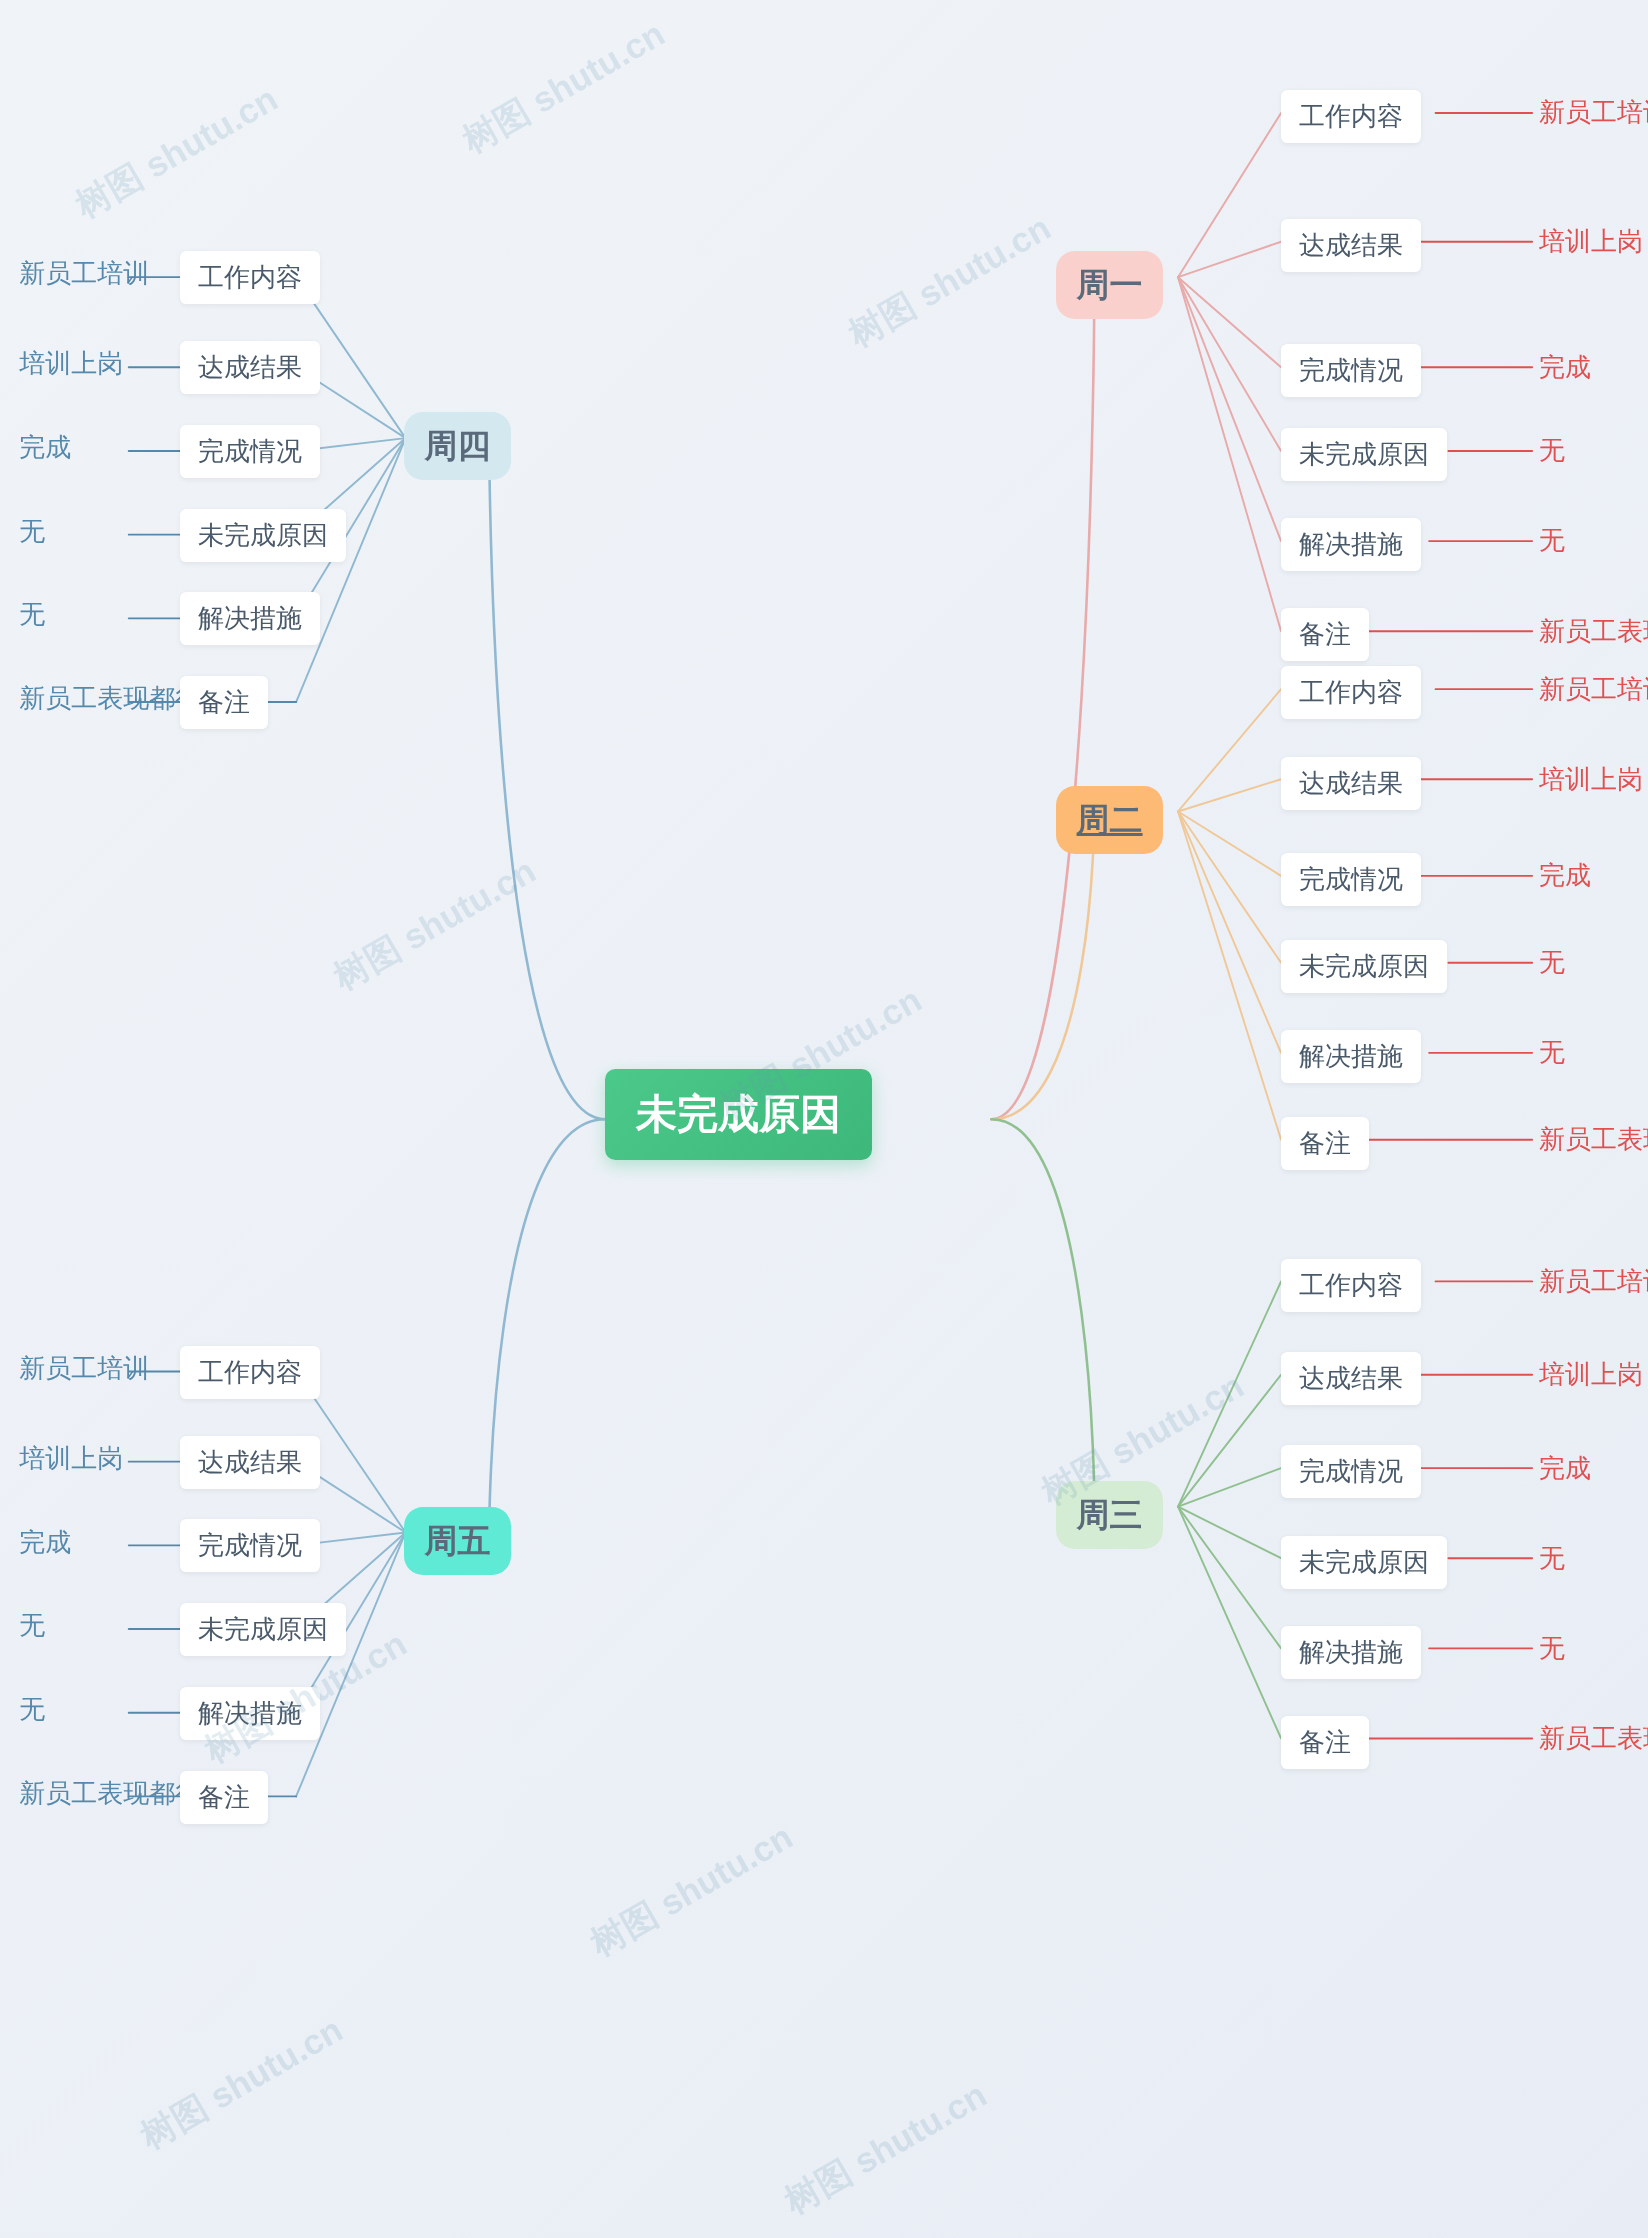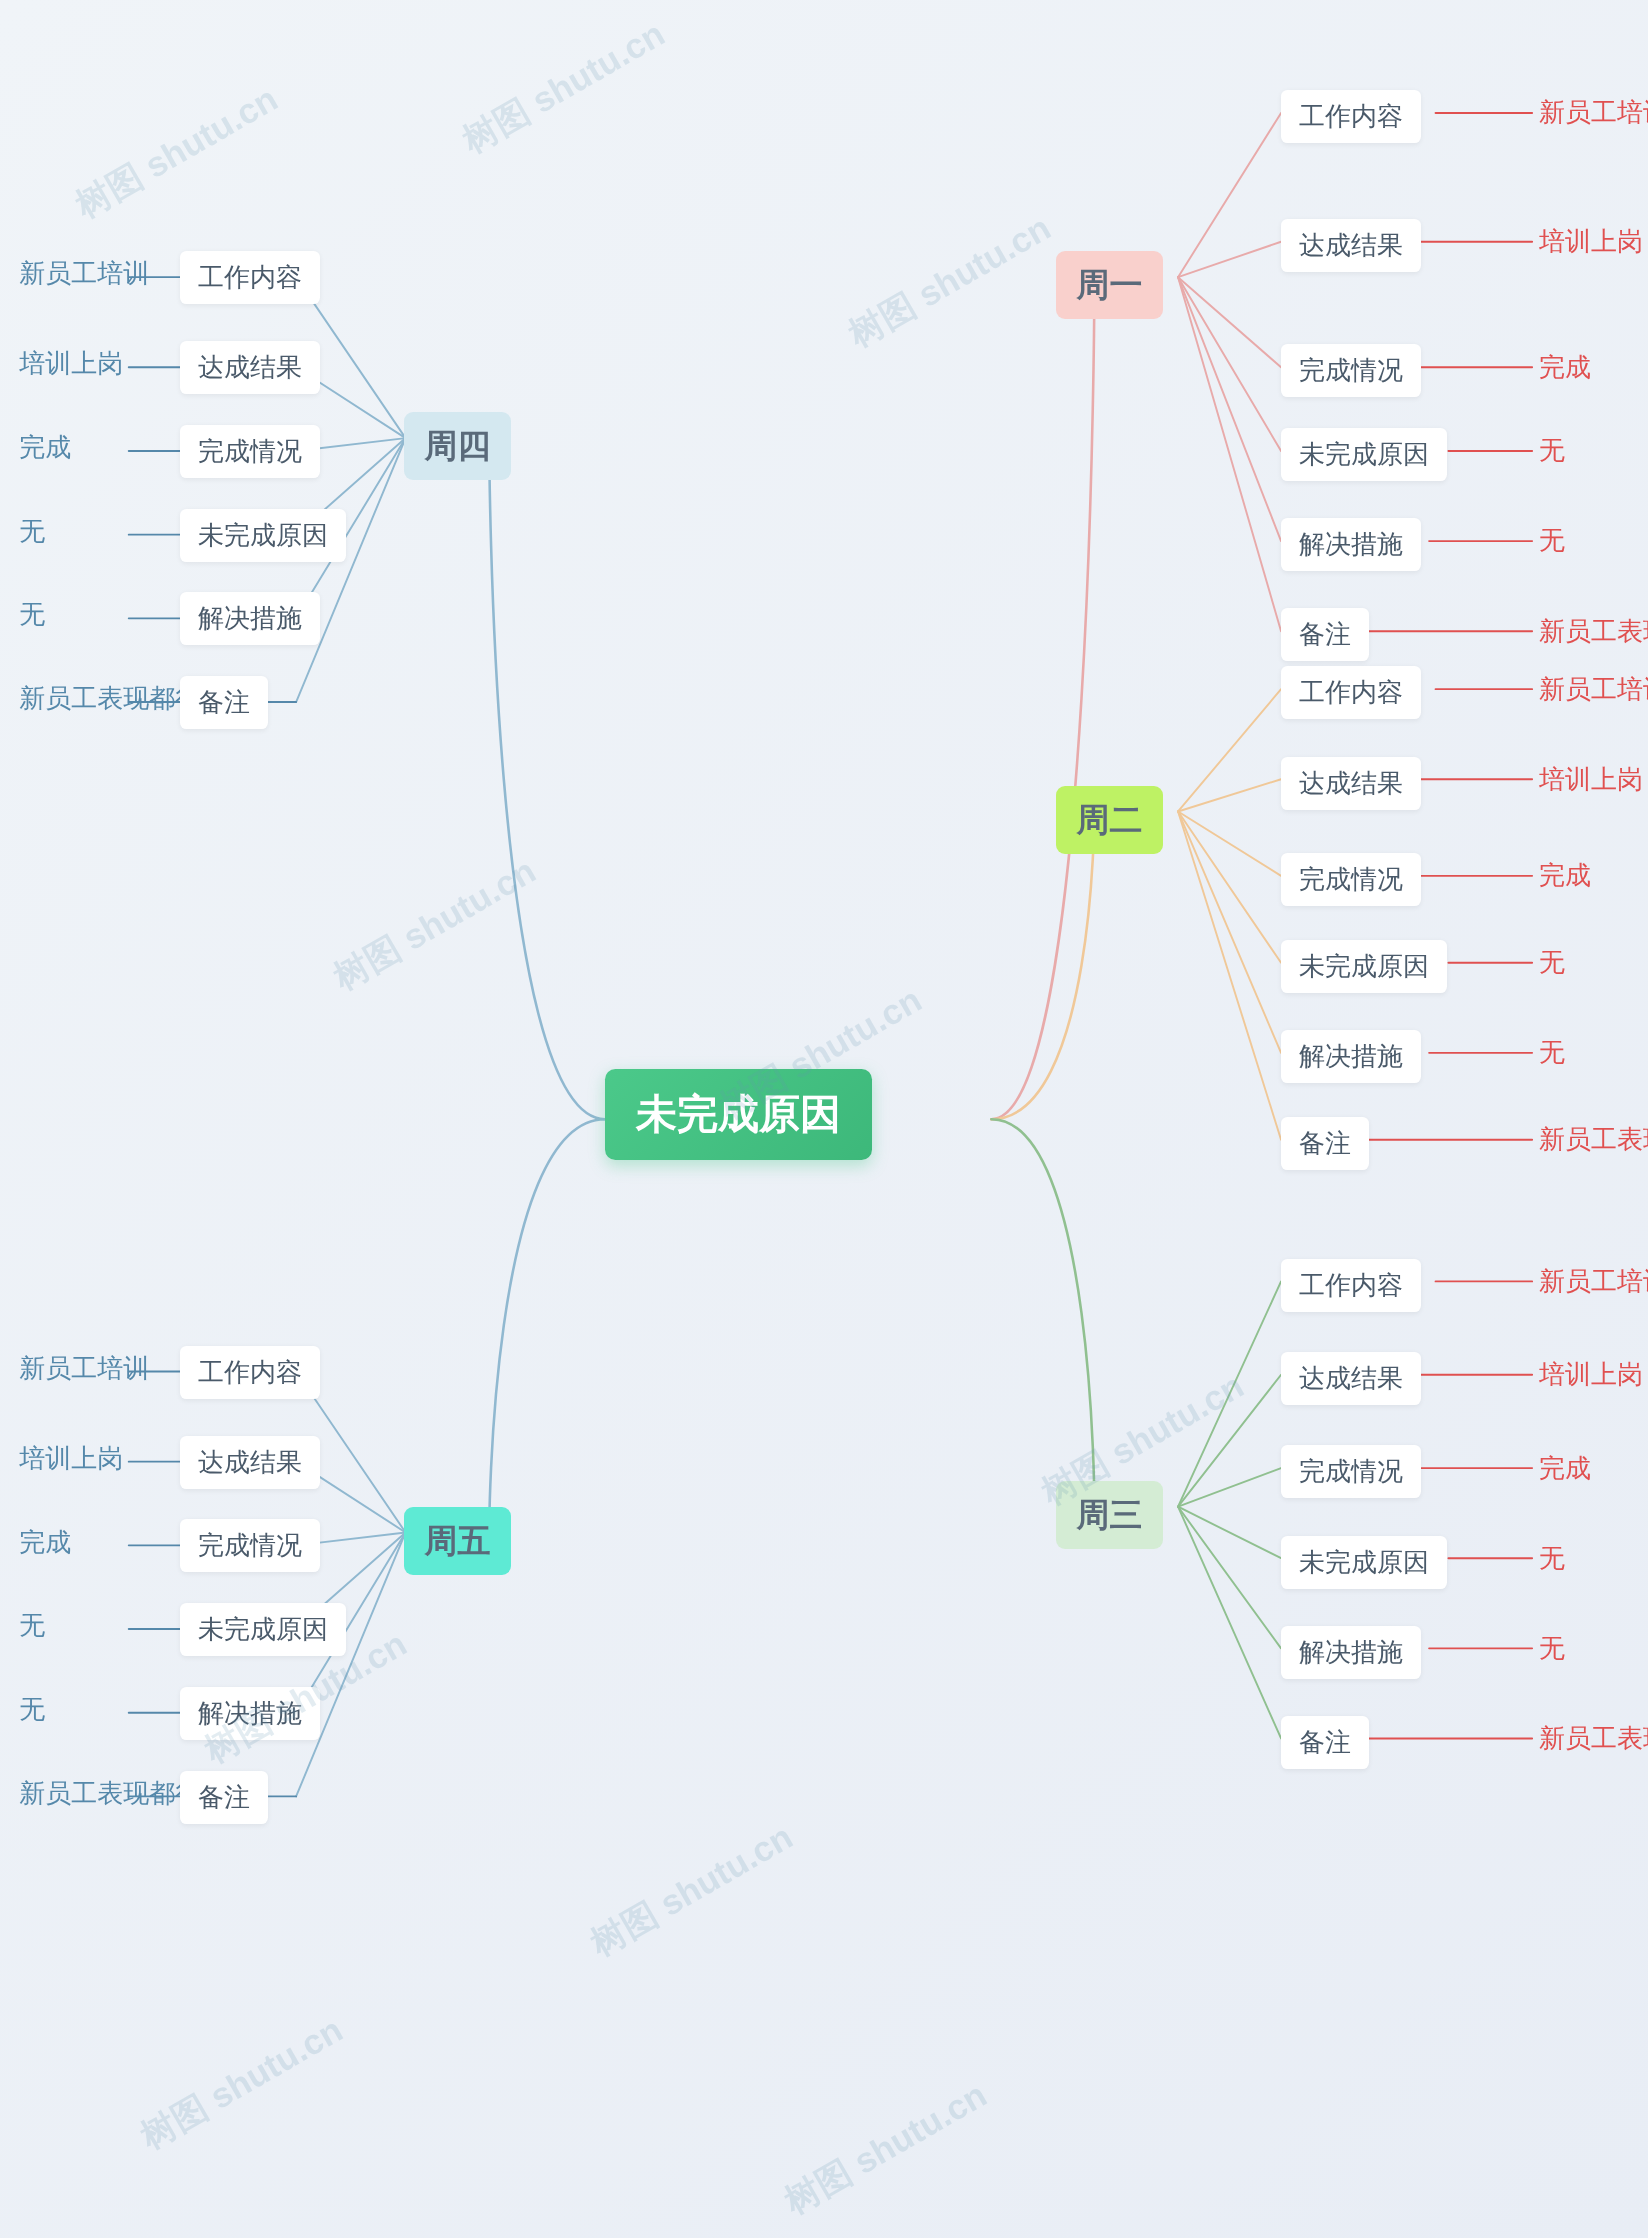--- a/index.html
+++ b/index.html
@@ -40,7 +40,7 @@
     
     .day-node {
       position: absolute;
-      border-radius: 9px;
+      border-radius: 19px;
       padding: 11.6px 20.6px;
       font-size: 33px;
       font-weight: bold;

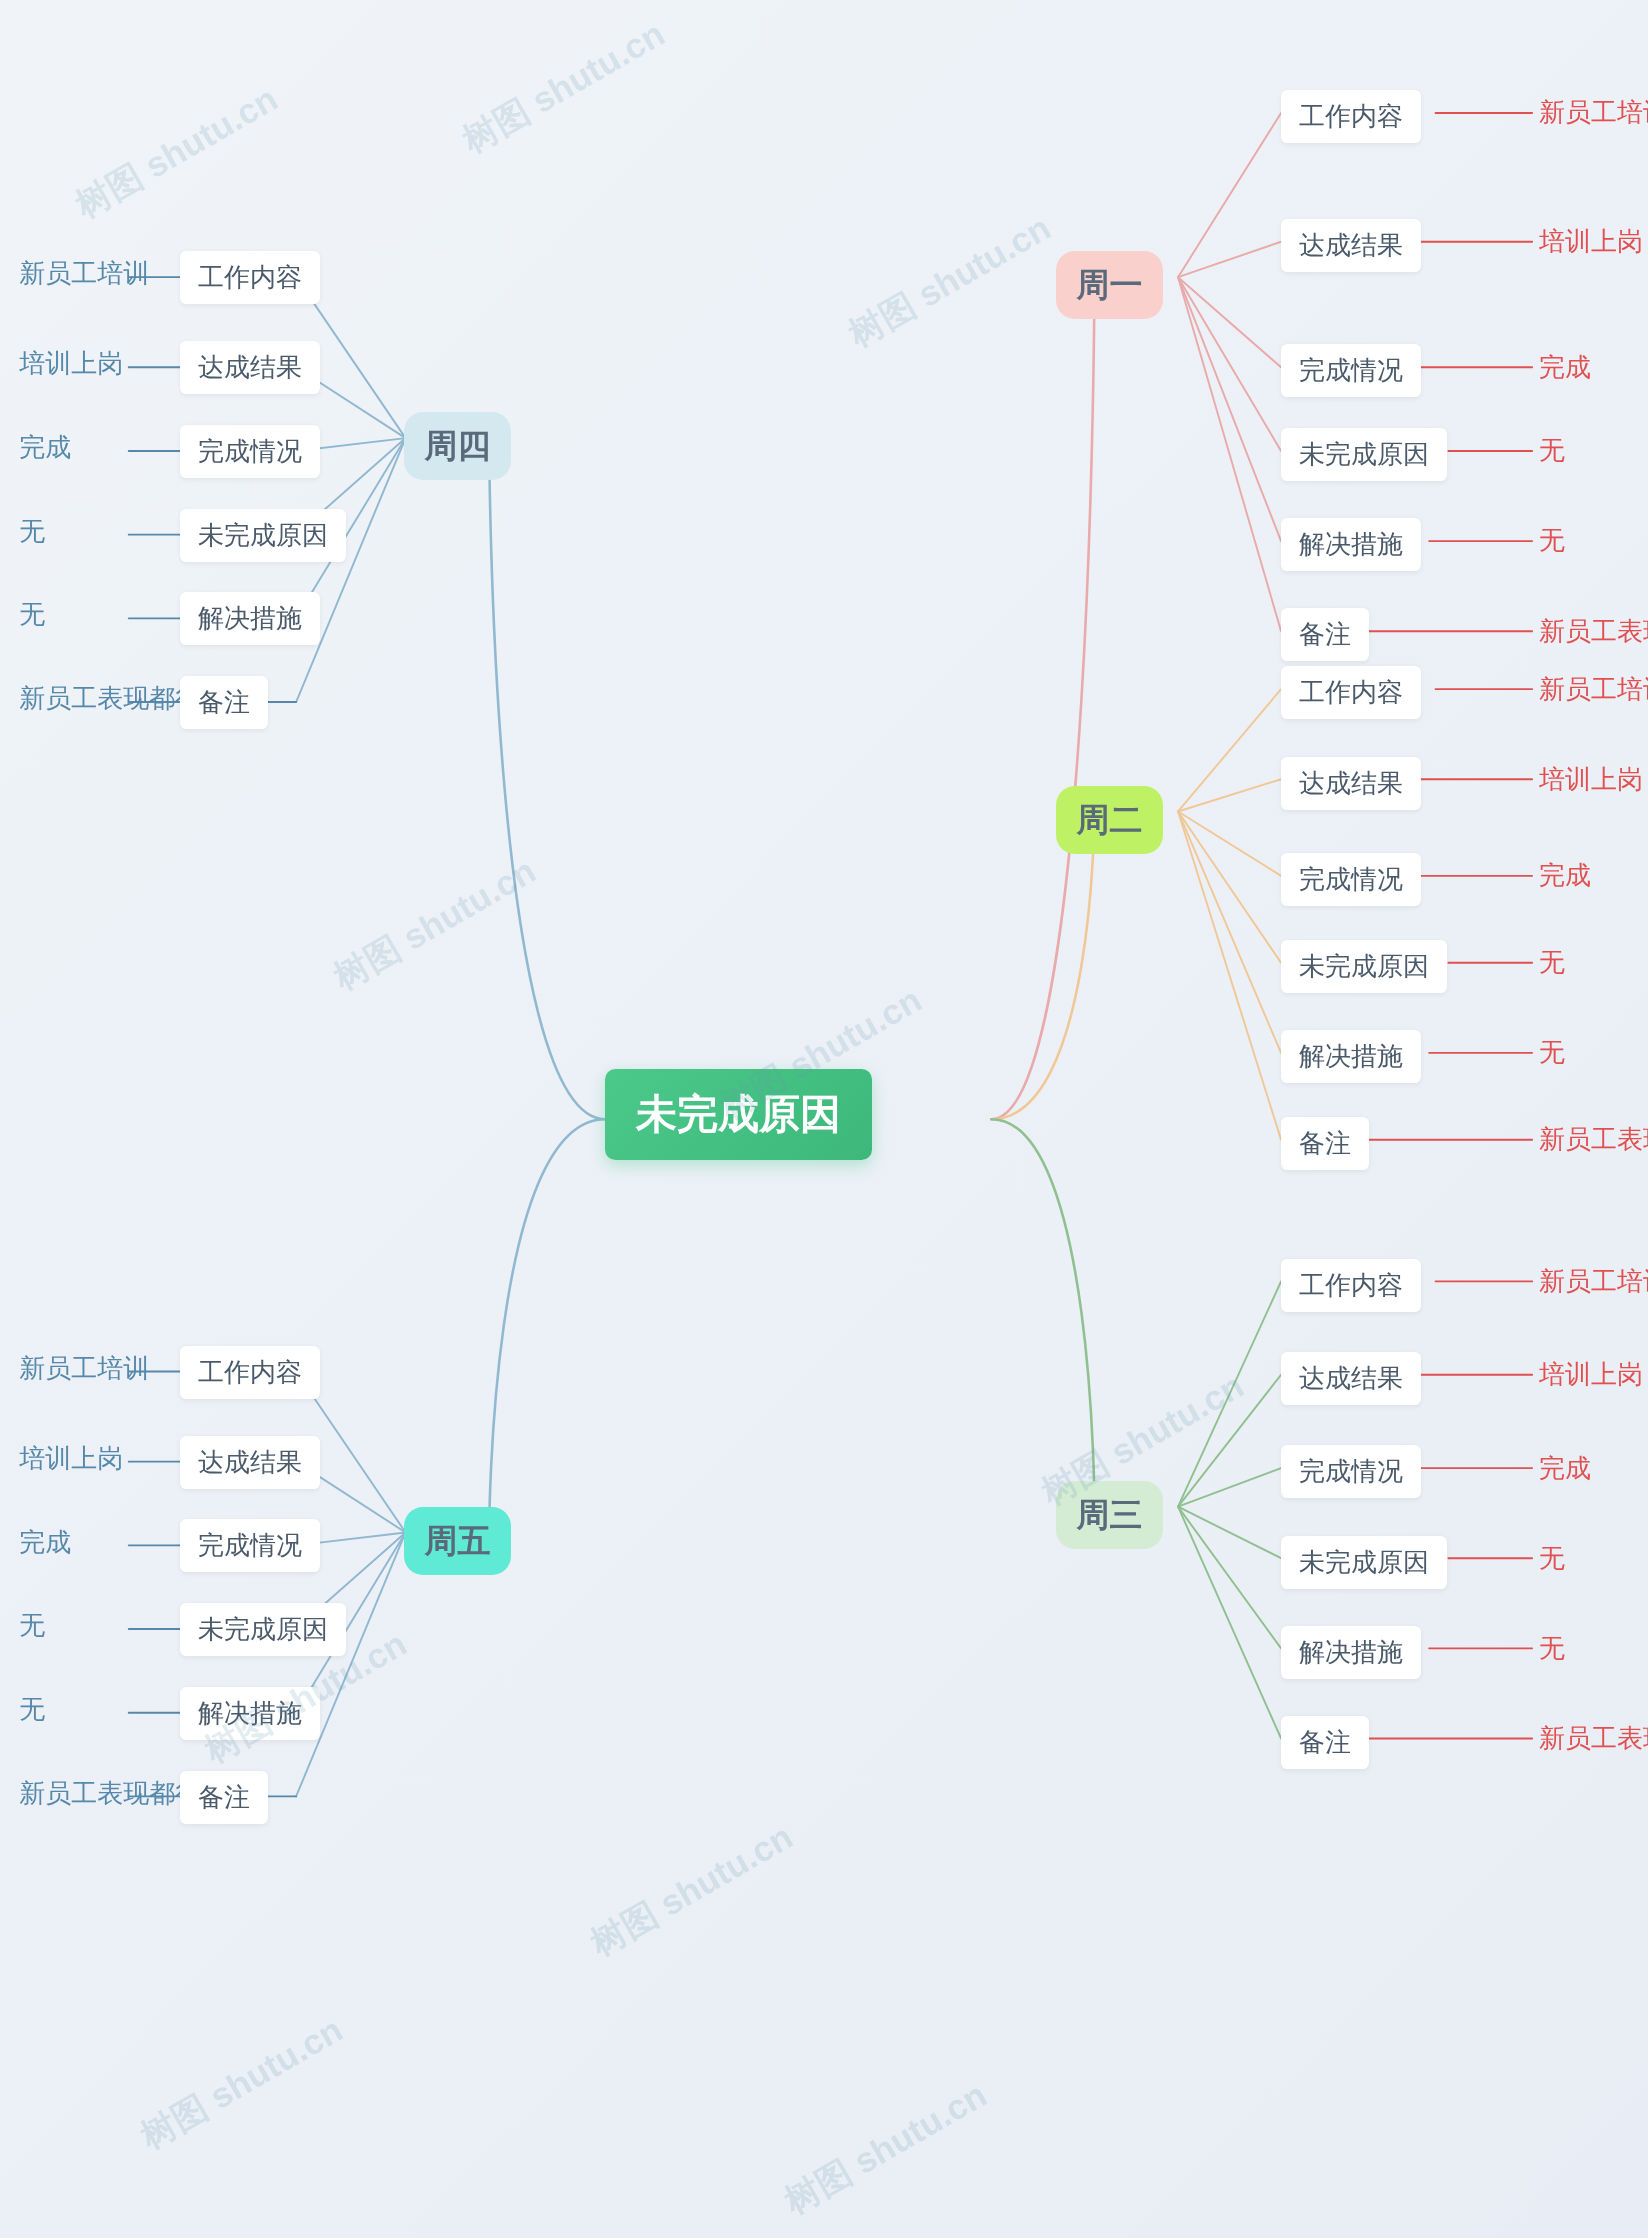--- a/index.html
+++ b/index.html
@@ -48,7 +48,7 @@
       white-space: nowrap;
     }
     .day-monday { background: #f9d0cc; }
-    .day-tuesday { background: #bef264; }
+    .day-tuesday { background: #fdba74; text-decoration: underline; }
     .day-wednesday { background: #d4ecd4; }
     .day-thursday { background: #d4e8f0; }
     .day-friday { background: #5eead4; }

